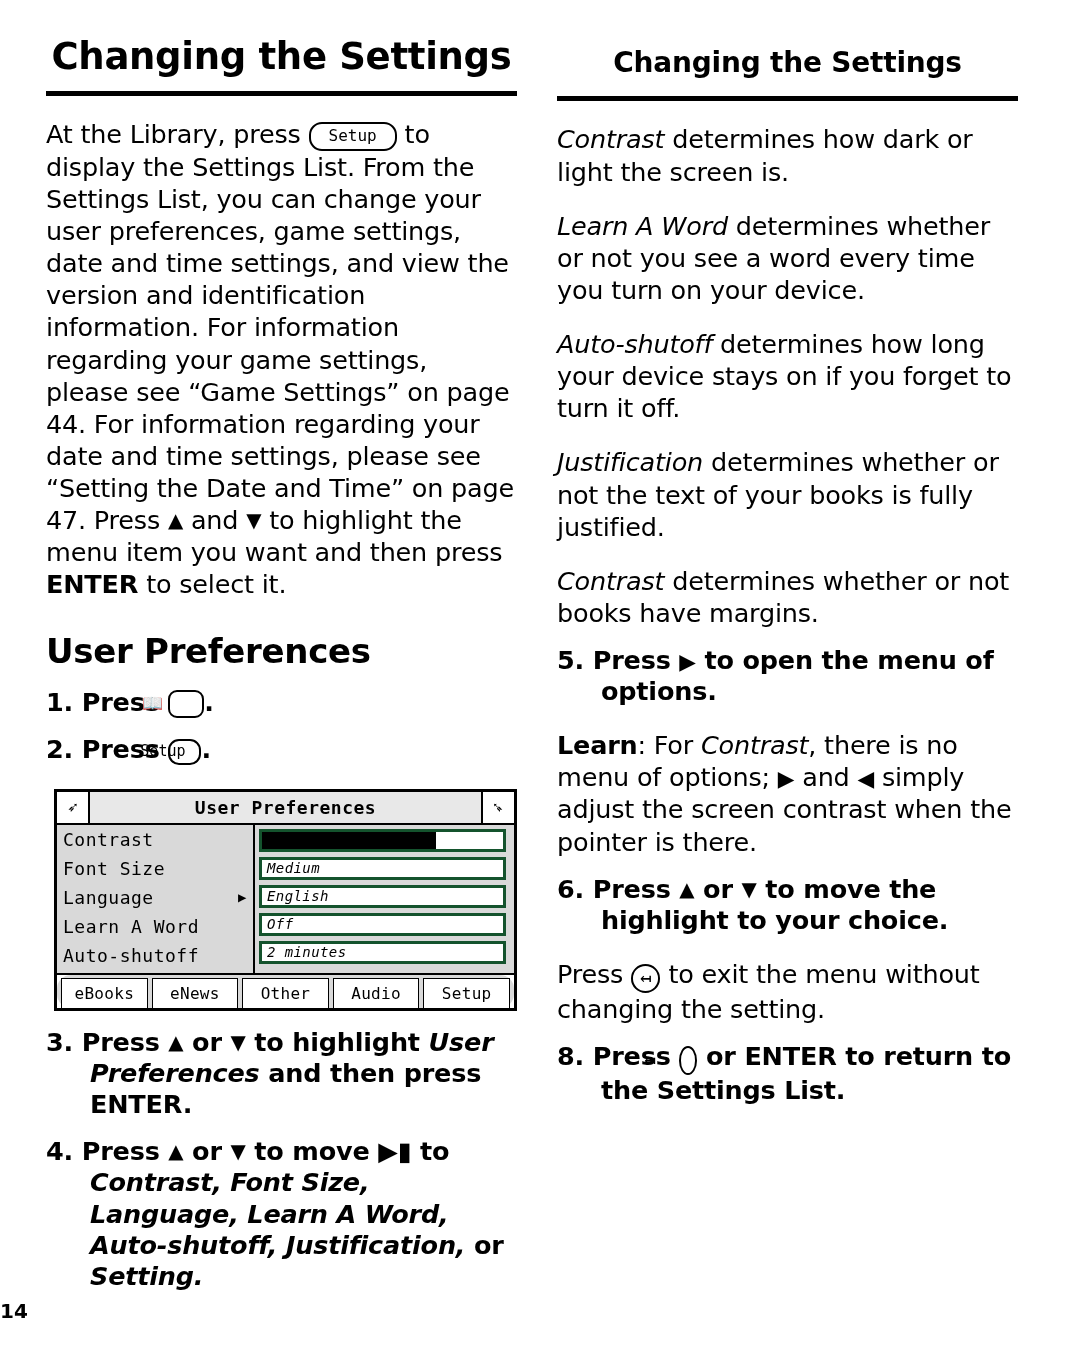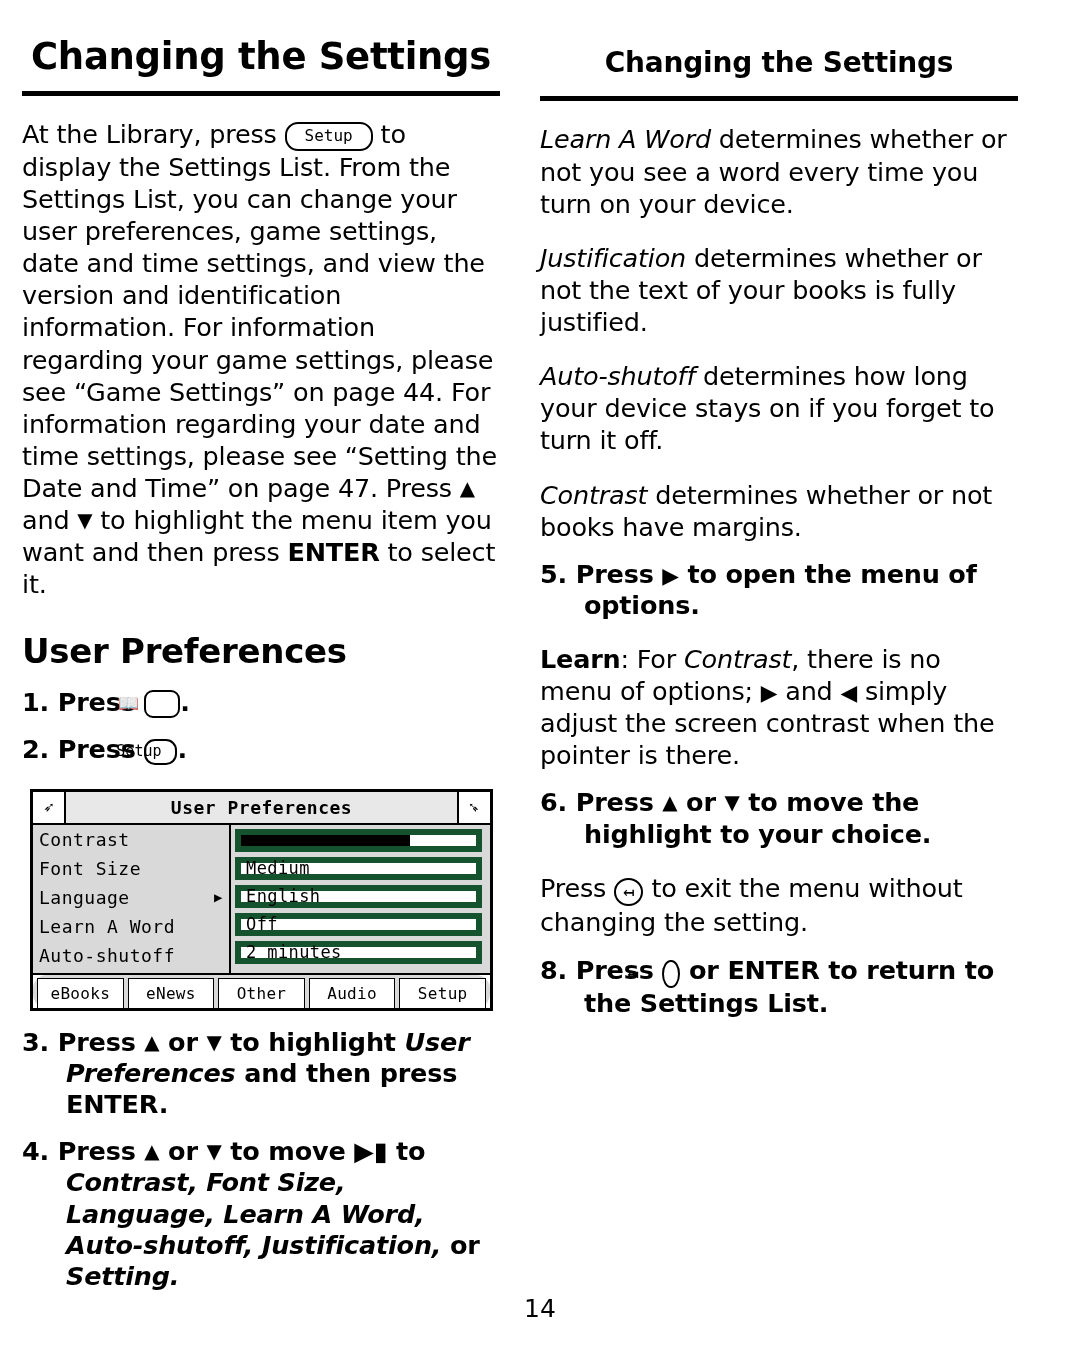--- a/index.html
+++ b/index.html
@@ -20,7 +20,7 @@
     width: 1064px;
     height: 1349px;
     box-sizing: border-box;
-    padding: 30px 46px 10px 22px;
+    padding: 30px 46px 10px 46px;
   }
   .columns {
     display: flex;

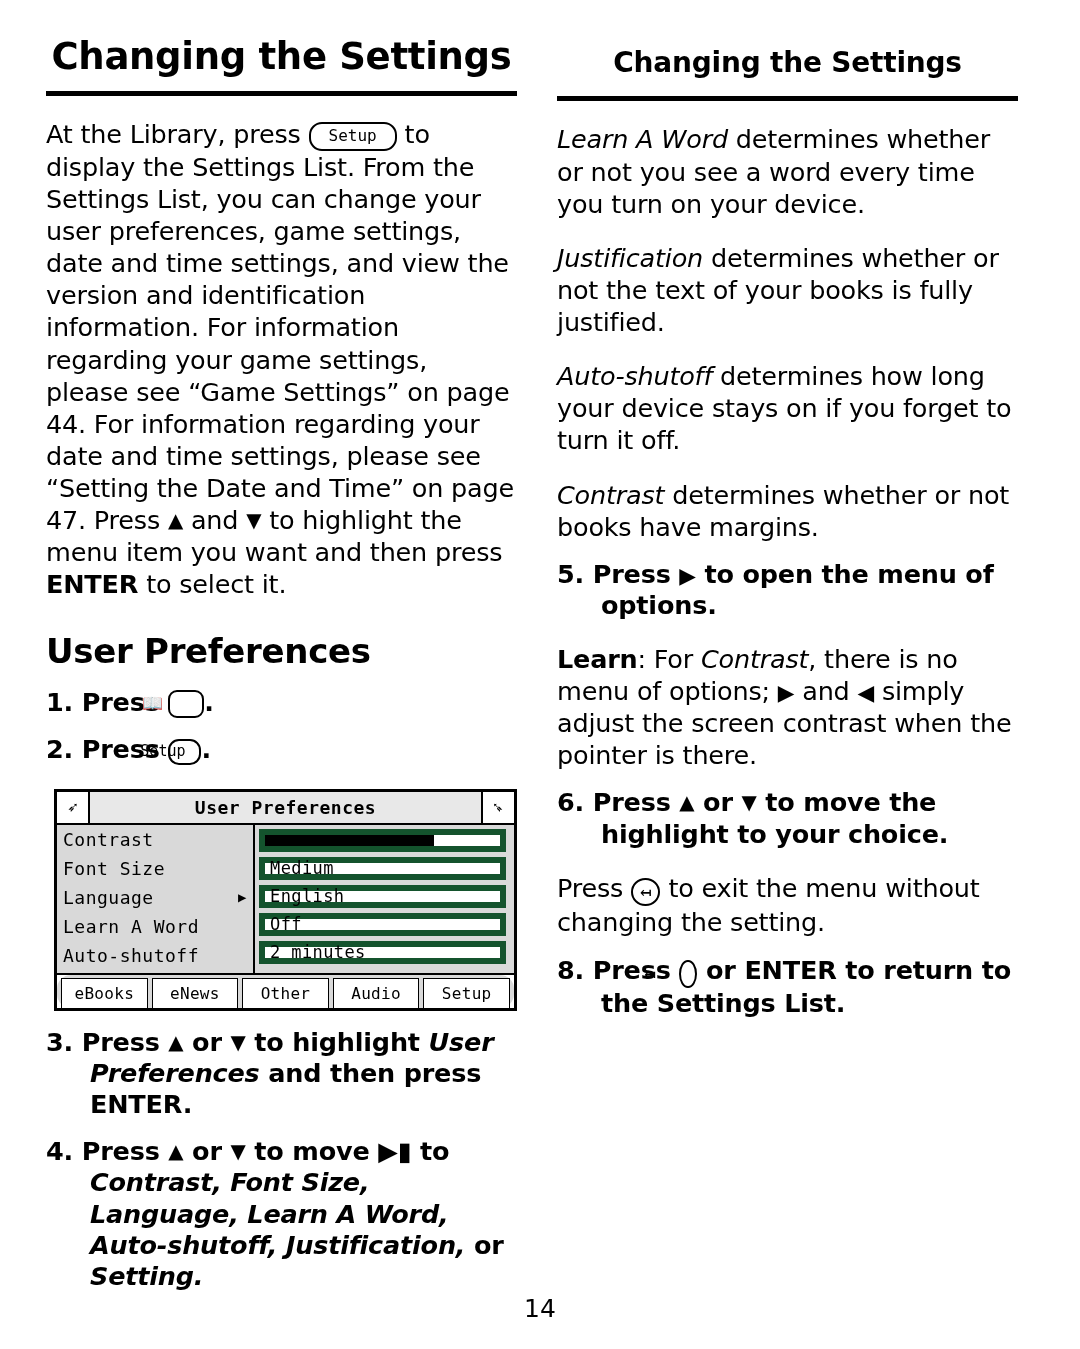--- a/index.html
+++ b/index.html
@@ -361,6 +361,9 @@
       <div class="hdr-right">Changing the Settings</div>
       <div class="rule-right"></div>
 
+      <p class="body first">
+        <span class="ital">Contrast</span><span> determines how dark or light the screen is.</span>
+      </p>
       <p class="body">
         <span class="ital">Learn A Word</span><span> determines whether or not you see a word every time you turn on your device.</span>
       </p>

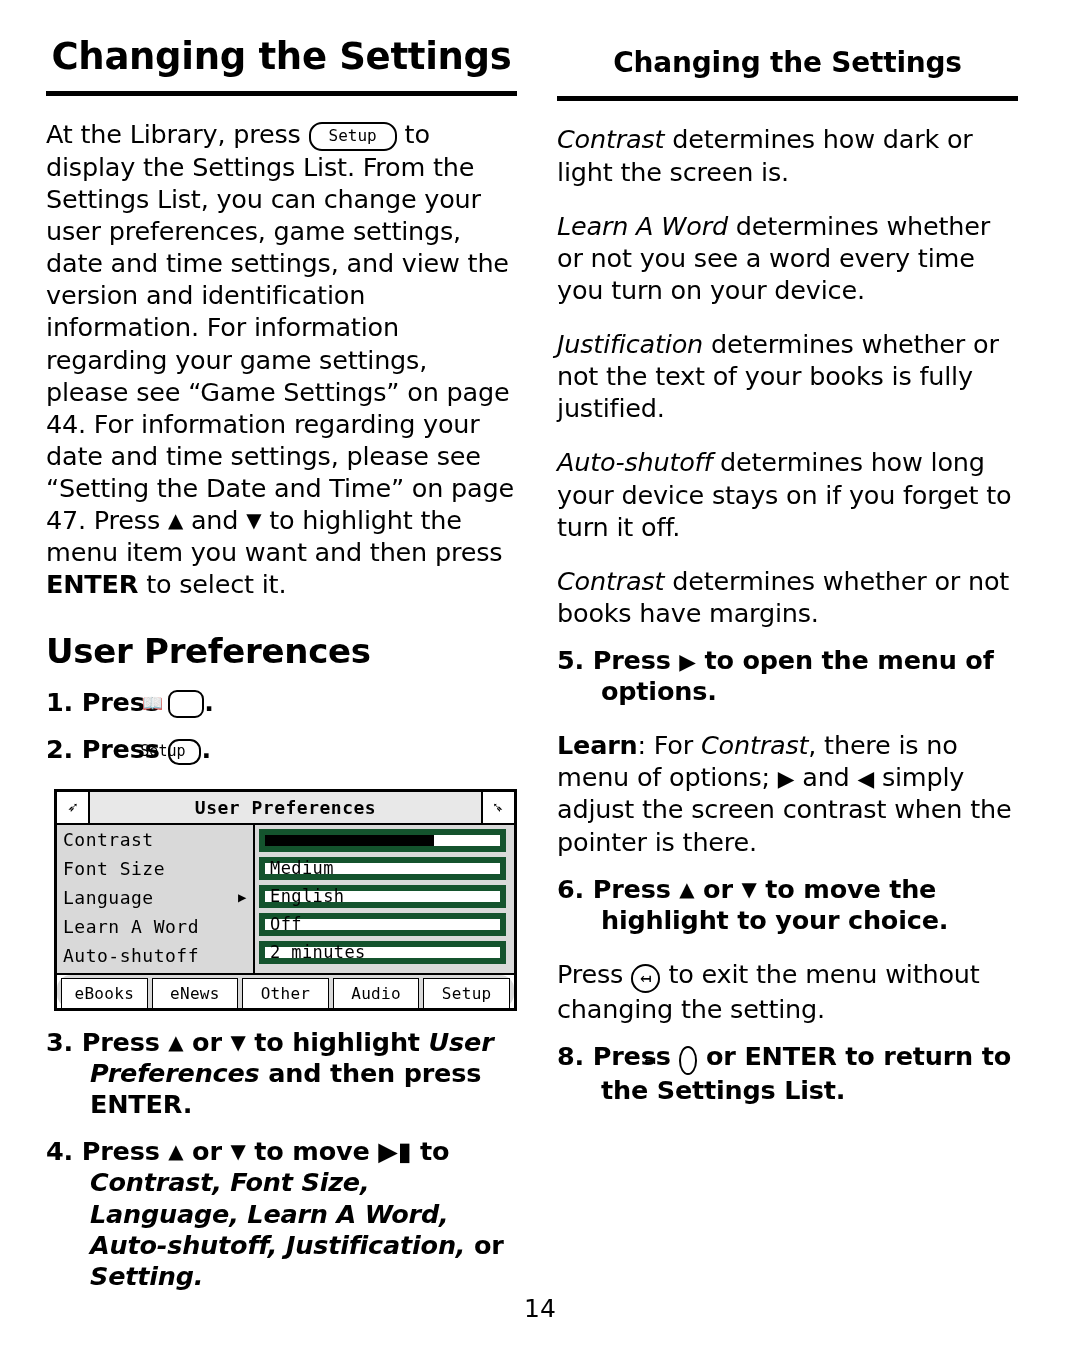--- a/index.html
+++ b/index.html
@@ -368,10 +368,10 @@
         <span class="ital">Learn A Word</span><span> determines whether or not you see a word every time you turn on your device.</span>
       </p>
       <p class="body">
+        <span class="ital">Auto-shutoff</span><span> determines how long your device stays on if you forget to turn it off.</span>
+      </p>
+      <p class="body">
         <span class="ital">Justification</span><span> determines whether or not the text of your books is fully justified.</span>
-      </p>
-      <p class="body">
-        <span class="ital">Auto-shutoff</span><span> determines how long your device stays on if you forget to turn it off.</span>
       </p>
       <p class="body">
         <span class="ital">Contrast</span><span> determines whether or not books have margins.</span>

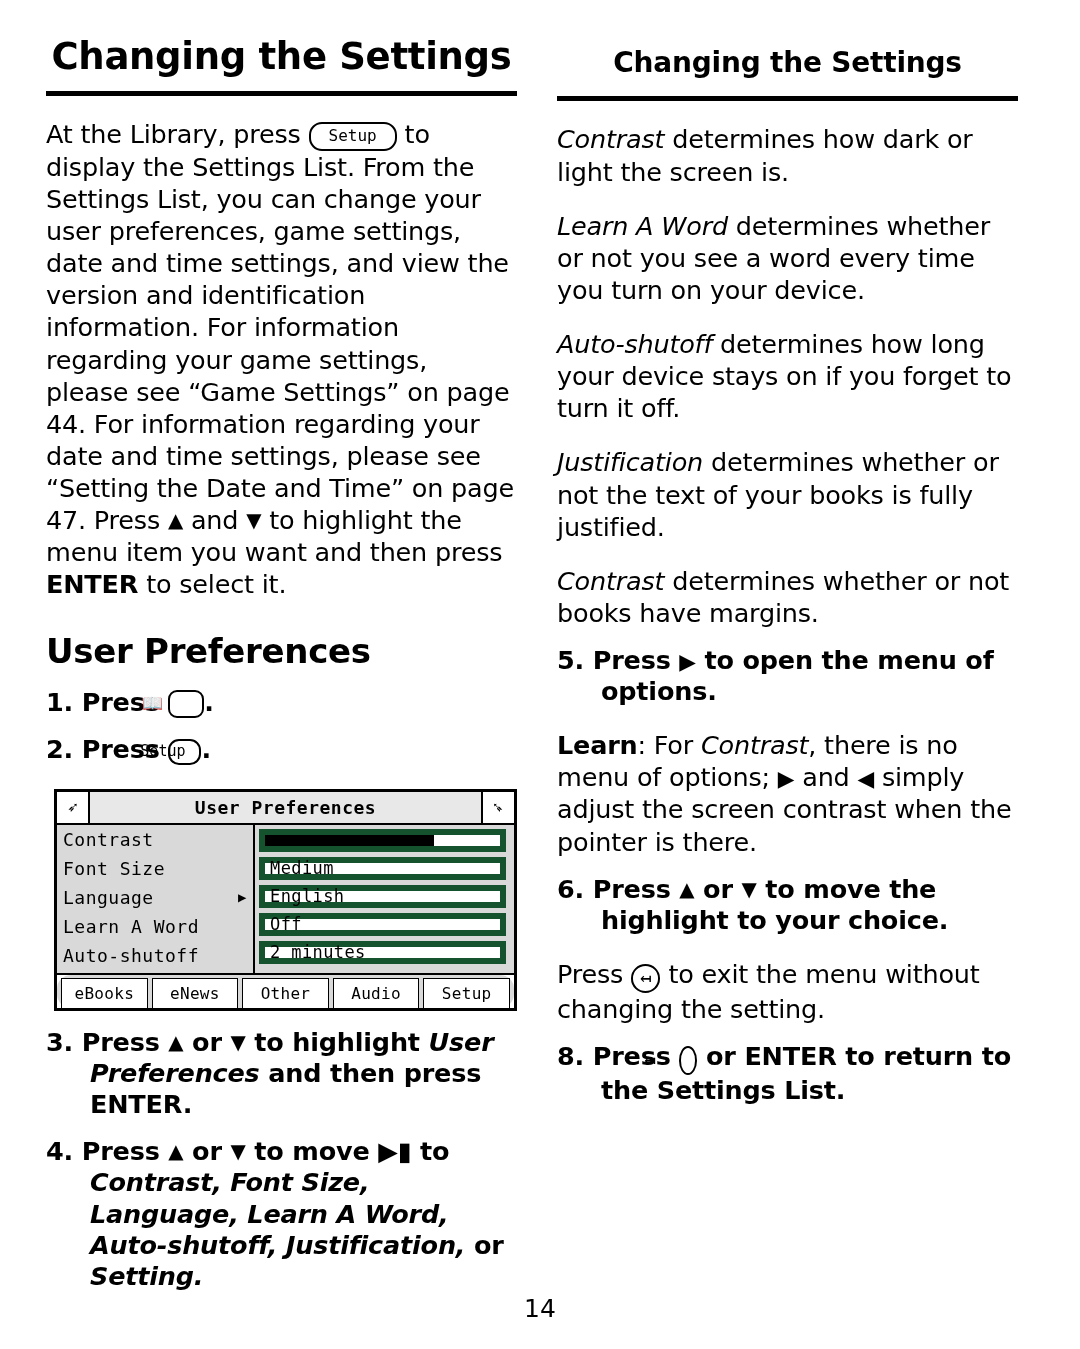--- a/index.html
+++ b/index.html
@@ -191,15 +191,16 @@
   }
   .val {
     height: 23px;
-    border: 6px solid #14532d;
+    border: 3px solid #14532d;
     background: #ffffff;
     margin-bottom: 5px;
-    font-size: 17px;
+    font-size: 14px;
     display: flex;
     align-items: center;
     padding-left: 5px;
     box-sizing: border-box;
     letter-spacing: 0.4px;
+    font-style: italic;
   }
   .val.bar { background: #ffffff; padding: 0; }
   .val.bar .fill {

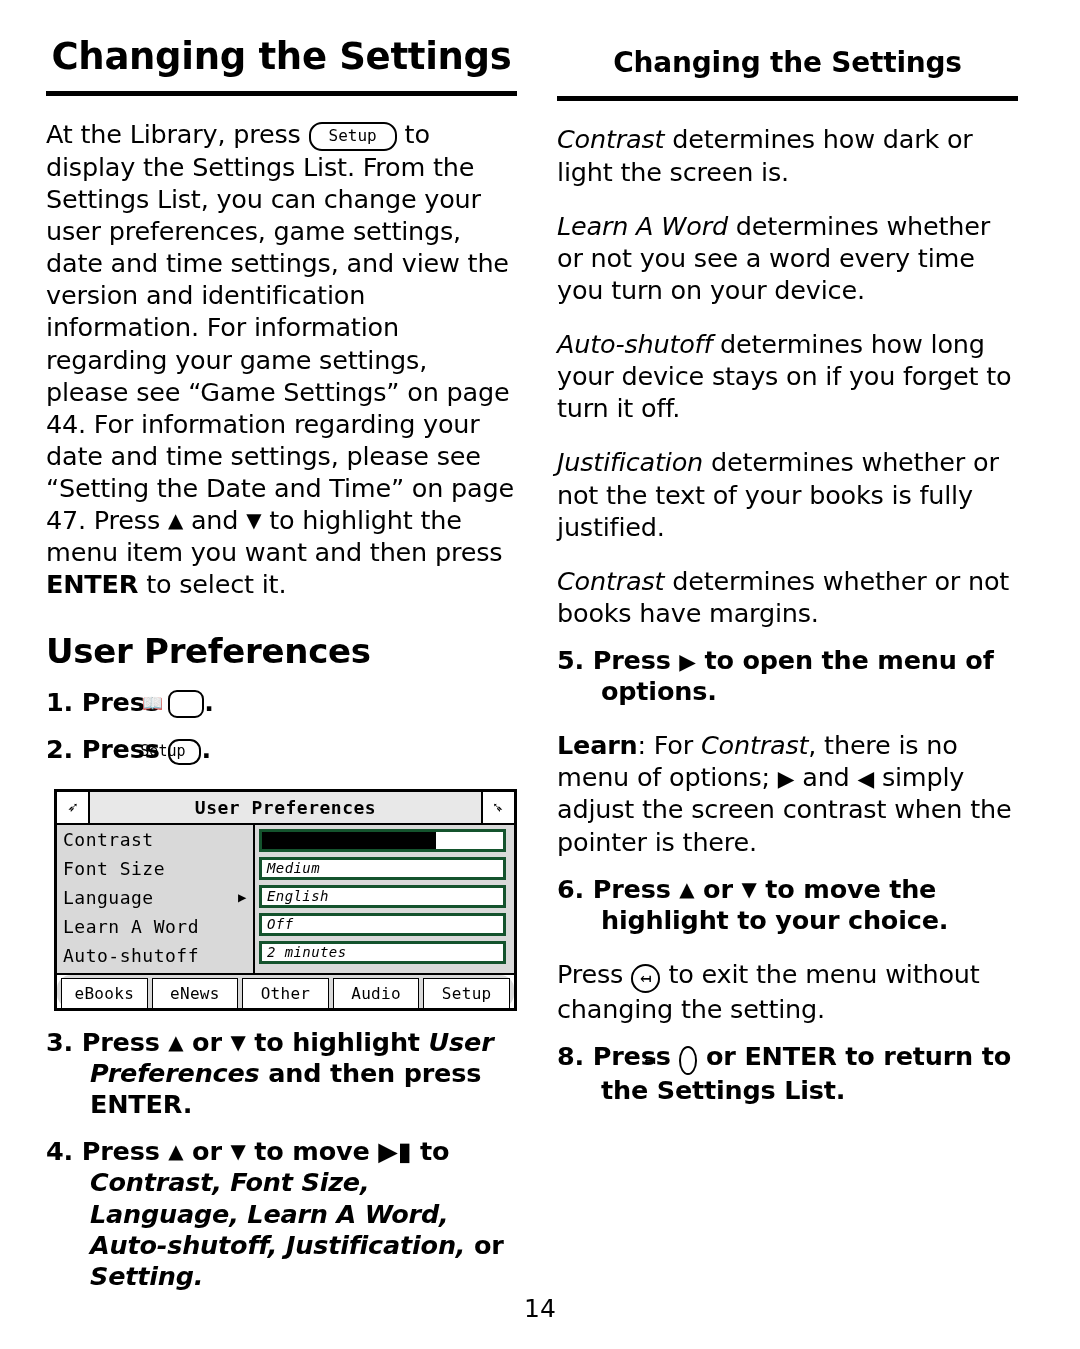--- a/index.html
+++ b/index.html
@@ -238,9 +238,8 @@
     bottom: 26px;
     left: 0;
     width: 1080px;
-    text-align: center;
-    font-size: 25px;
-    font-weight: normal;
+    font-size: 20px;
+    font-weight: bold;
   }
   .flag {
     display: inline-block;

